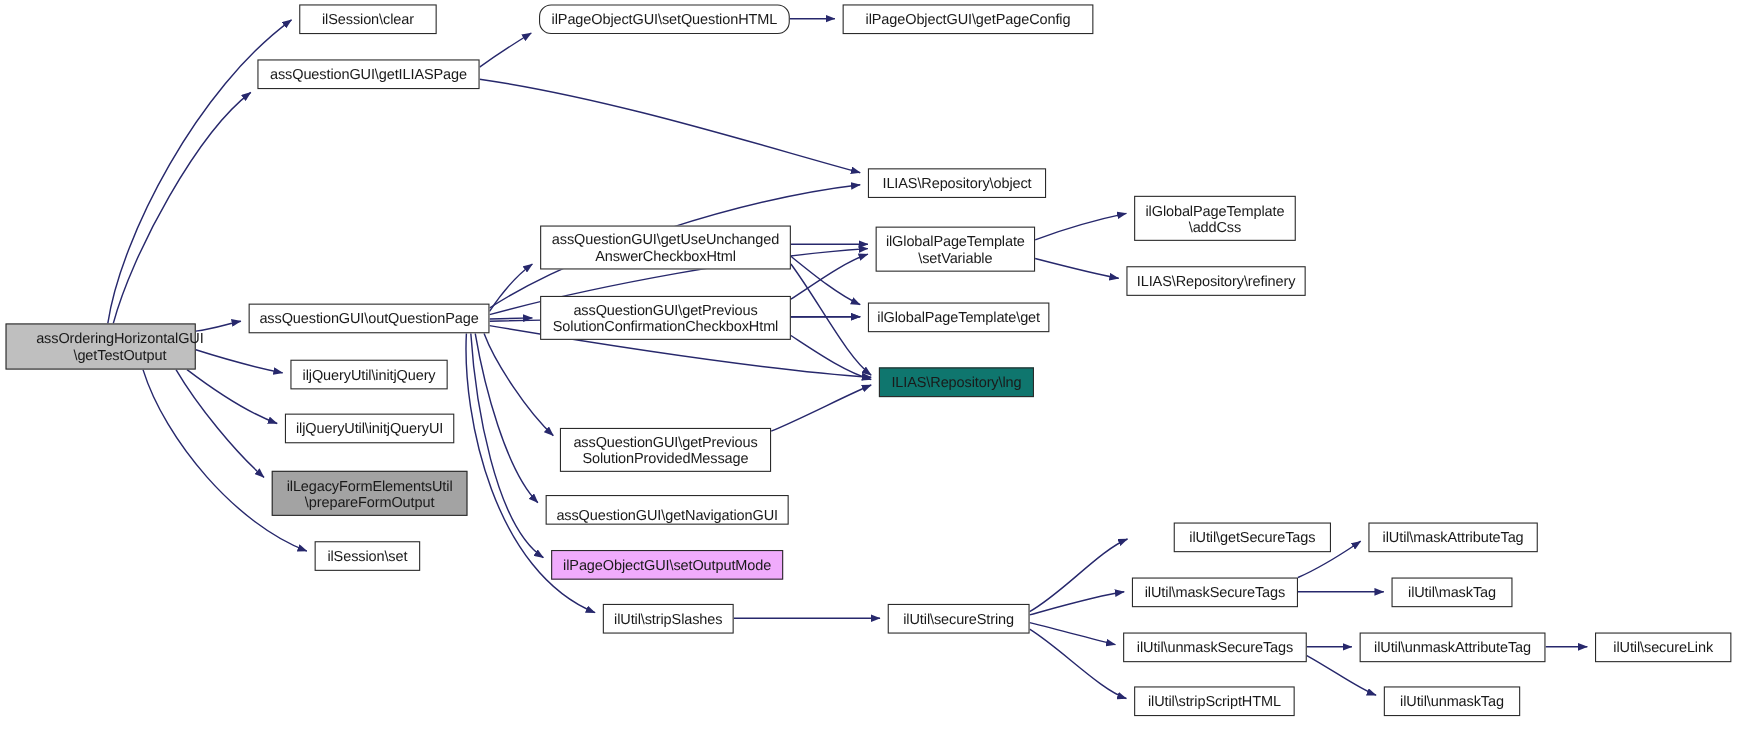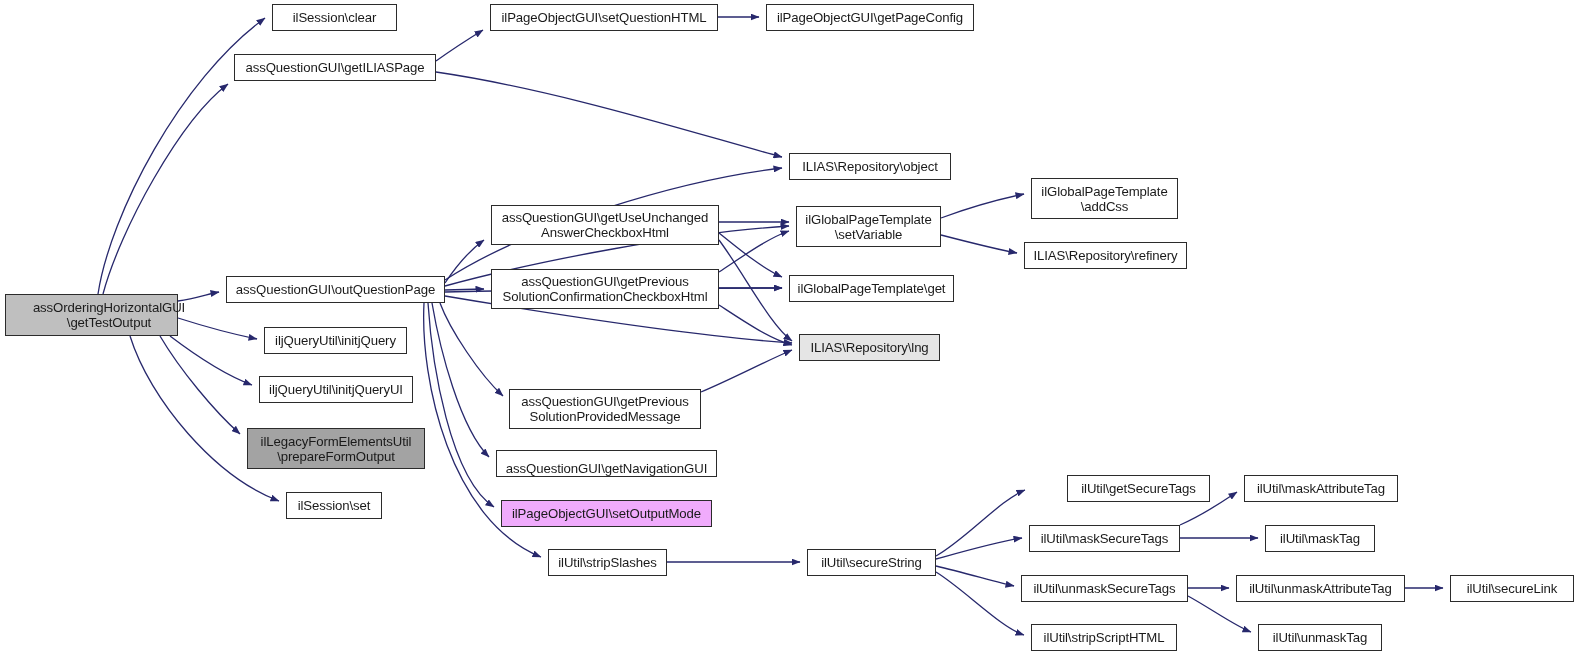--- a/index.html
+++ b/index.html
@@ -106,7 +106,7 @@
 \getTestOutput</span></div>
       <div class="node" style="left: 272px; top: 4px; width: 125px; height: 27px; background: rgb(255, 255, 255); border-color: rgb(43, 43, 43); color: rgb(26, 26, 26);"><span class="node-label">ilSession\clear</span></div>
       <div class="node" style="left: 234px; top: 54px; width: 202px; height: 27px; background: rgb(255, 255, 255); border-color: rgb(43, 43, 43); color: rgb(26, 26, 26);"><span class="node-label">assQuestionGUI\getILIASPage</span></div>
-      <div class="node" style="left: 490px; top: 4px; width: 228px; height: 27px; background: rgb(255, 255, 255); border-color: rgb(43, 43, 43); color: rgb(26, 26, 26);"><span class="node-label">ilPageObjectGUI\setQuestionHTML</span></div>
+      <div class="node" style="left: 490px; top: 4px; width: 228px; height: 27px; background: rgb(255, 255, 255); border-color: rgb(43, 43, 43); color: rgb(26, 26, 26); border-radius: 11px;"><span class="node-label">ilPageObjectGUI\setQuestionHTML</span></div>
       <div class="node" style="left: 766px; top: 4px; width: 208px; height: 27px; background: rgb(255, 255, 255); border-color: rgb(43, 43, 43); color: rgb(26, 26, 26);"><span class="node-label">ilPageObjectGUI\getPageConfig</span></div>
       <div class="node" style="left: 226px; top: 276px; width: 219px; height: 27px; background: rgb(255, 255, 255); border-color: rgb(43, 43, 43); color: rgb(26, 26, 26);"><span class="node-label">assQuestionGUI\outQuestionPage</span></div>
       <div class="node" style="left: 264px; top: 327px; width: 143px; height: 27px; background: rgb(255, 255, 255); border-color: rgb(43, 43, 43); color: rgb(26, 26, 26);"><span class="node-label">iljQueryUtil\initjQuery</span></div>

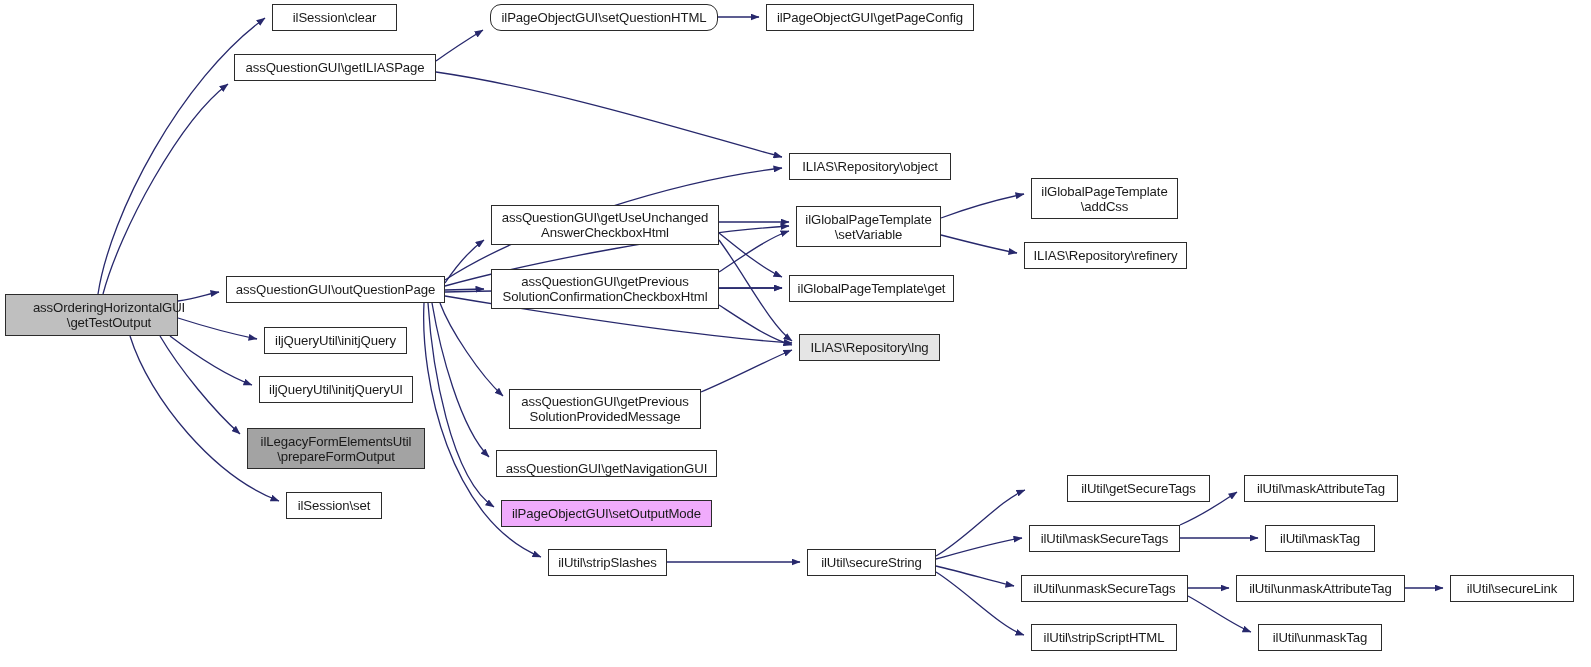--- a/index.html
+++ b/index.html
@@ -107,7 +107,7 @@
       <div class="node" style="left: 272px; top: 4px; width: 125px; height: 27px; background: rgb(255, 255, 255); border-color: rgb(43, 43, 43); color: rgb(26, 26, 26);"><span class="node-label">ilSession\clear</span></div>
       <div class="node" style="left: 234px; top: 54px; width: 202px; height: 27px; background: rgb(255, 255, 255); border-color: rgb(43, 43, 43); color: rgb(26, 26, 26);"><span class="node-label">assQuestionGUI\getILIASPage</span></div>
       <div class="node" style="left: 490px; top: 4px; width: 228px; height: 27px; background: rgb(255, 255, 255); border-color: rgb(43, 43, 43); color: rgb(26, 26, 26); border-radius: 11px;"><span class="node-label">ilPageObjectGUI\setQuestionHTML</span></div>
-      <div class="node" style="left: 766px; top: 4px; width: 208px; height: 27px; background: rgb(255, 255, 255); border-color: rgb(43, 43, 43); color: rgb(26, 26, 26);"><span class="node-label">ilPageObjectGUI\getPageConfig</span></div>
+      <div class="node" style="left: 766px; top: 4px; width: 228px; height: 27px; background: rgb(255, 255, 255); border-color: rgb(43, 43, 43); color: rgb(26, 26, 26);"><span class="node-label">ilPageObjectGUI\getPageConfig</span></div>
       <div class="node" style="left: 226px; top: 276px; width: 219px; height: 27px; background: rgb(255, 255, 255); border-color: rgb(43, 43, 43); color: rgb(26, 26, 26);"><span class="node-label">assQuestionGUI\outQuestionPage</span></div>
       <div class="node" style="left: 264px; top: 327px; width: 143px; height: 27px; background: rgb(255, 255, 255); border-color: rgb(43, 43, 43); color: rgb(26, 26, 26);"><span class="node-label">iljQueryUtil\initjQuery</span></div>
       <div class="node" style="left: 259px; top: 376px; width: 154px; height: 27px; background: rgb(255, 255, 255); border-color: rgb(43, 43, 43); color: rgb(26, 26, 26);"><span class="node-label">iljQueryUtil\initjQueryUI</span></div>

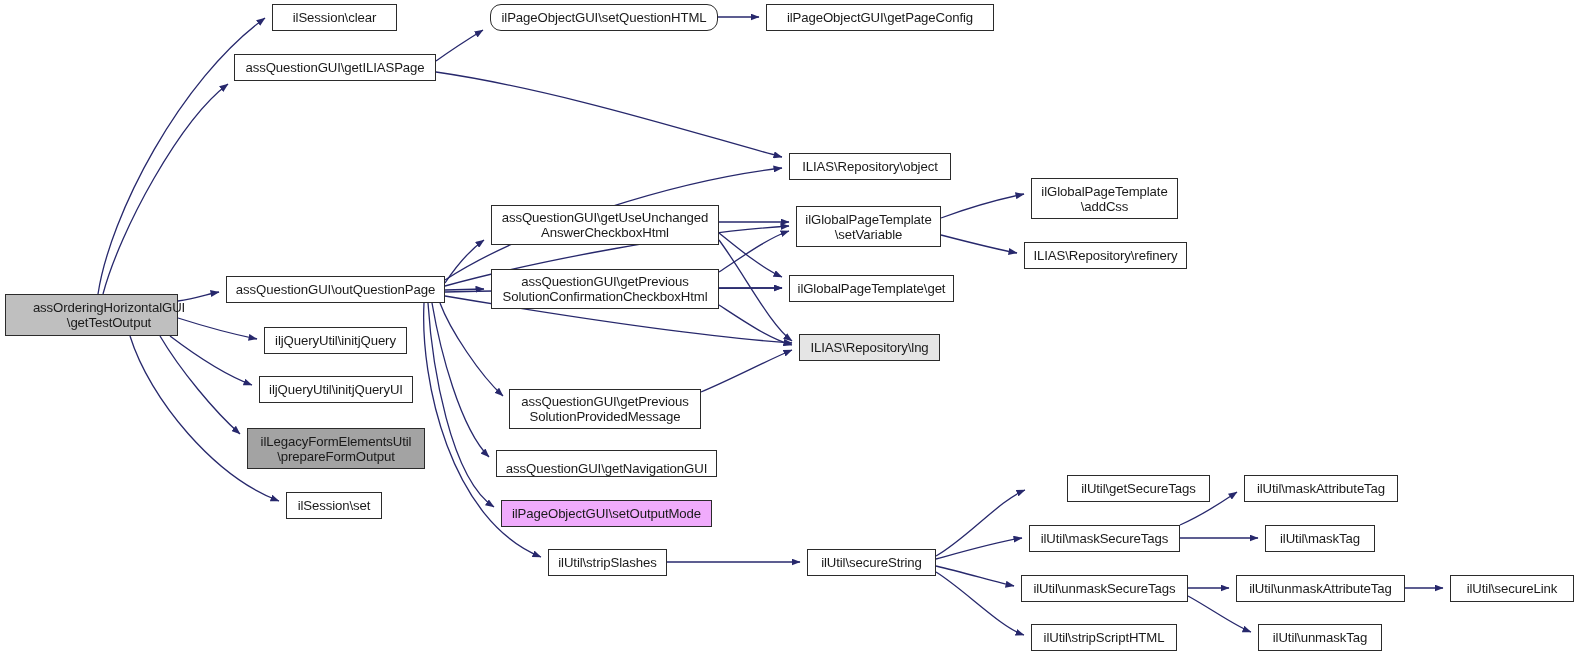--- a/index.html
+++ b/index.html
@@ -130,7 +130,7 @@
 \addCss</span></div>
       <div class="node" style="left: 1024px; top: 242px; width: 163px; height: 27px; background: rgb(255, 255, 255); border-color: rgb(43, 43, 43); color: rgb(26, 26, 26);"><span class="node-label">ILIAS\Repository\refinery</span></div>
       <div class="node" style="left: 789px; top: 275px; width: 165px; height: 27px; background: rgb(255, 255, 255); border-color: rgb(43, 43, 43); color: rgb(26, 26, 26);"><span class="node-label">ilGlobalPageTemplate\get</span></div>
-      <div class="node" style="left: 799px; top: 334px; width: 141px; height: 27px; background: #e5e5e5; border-color: rgb(43, 43, 43); color: rgb(26, 26, 26);"><span class="node-label">ILIAS\Repository\lng</span></div>
+      <div class="node" style="left: 799px; top: 334px; width: 141px; height: 27px; background: #0f766e; border-color: rgb(43, 43, 43); color: rgb(26, 26, 26);"><span class="node-label">ILIAS\Repository\lng</span></div>
       <div class="node" style="left: 807px; top: 549px; width: 129px; height: 27px; background: rgb(255, 255, 255); border-color: rgb(43, 43, 43); color: rgb(26, 26, 26);"><span class="node-label">ilUtil\secureString</span></div>
       <div class="node" style="left: 1032px; top: 475px; width: 143px; height: 27px; background: rgb(255, 255, 255); border-color: rgb(43, 43, 43); color: rgb(26, 26, 26); margin-left: 35px;"><span class="node-label">ilUtil\getSecureTags</span></div>
       <div class="node" style="left: 1029px; top: 525px; width: 151px; height: 27px; background: rgb(255, 255, 255); border-color: rgb(43, 43, 43); color: rgb(26, 26, 26);"><span class="node-label">ilUtil\maskSecureTags</span></div>

